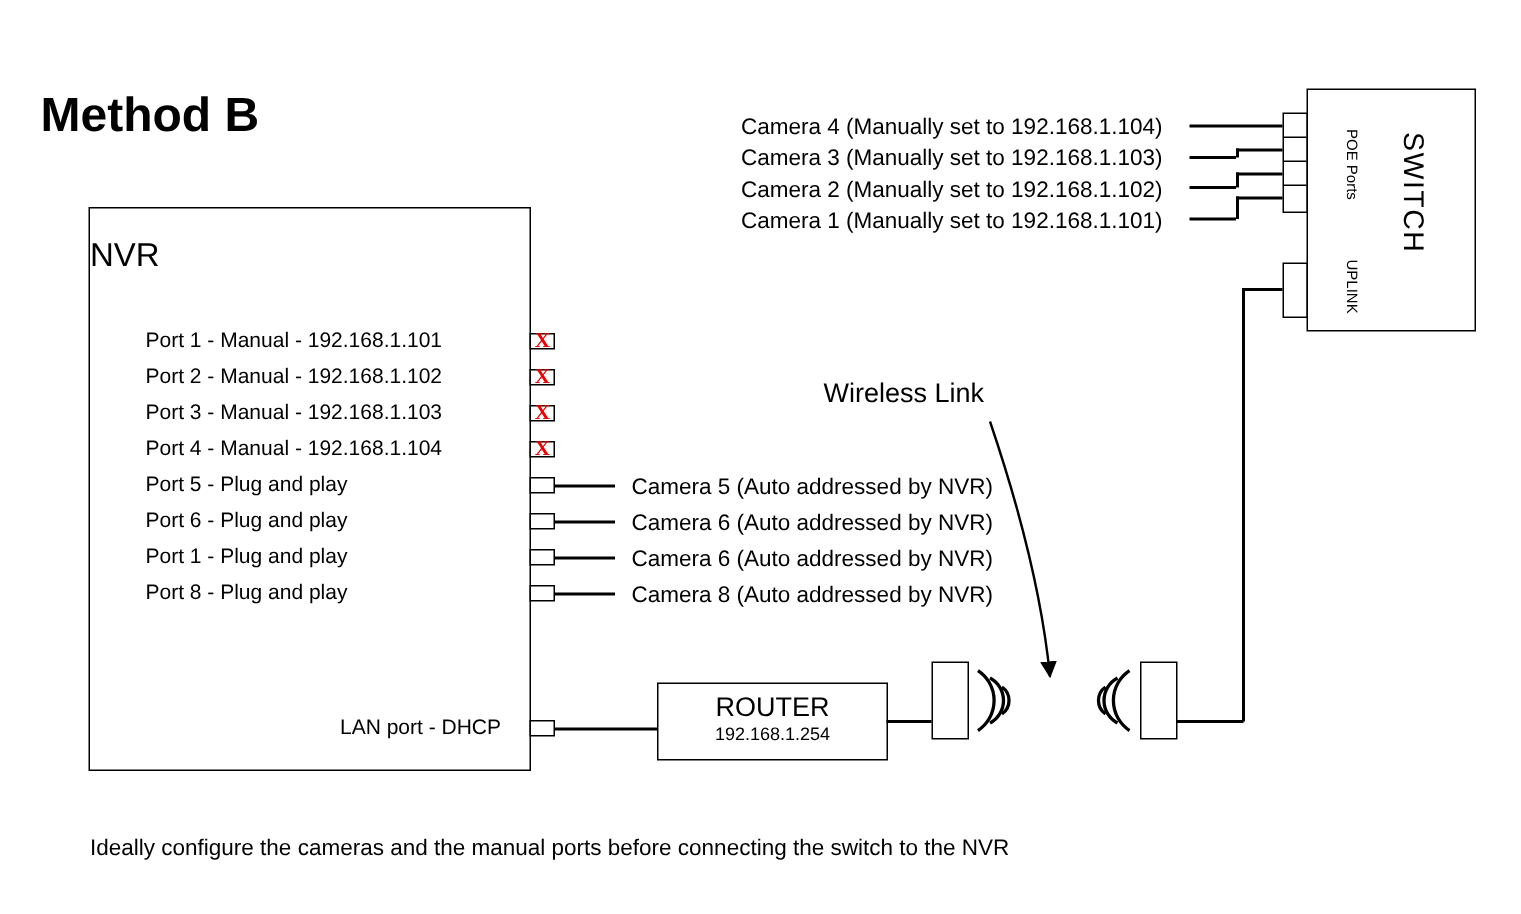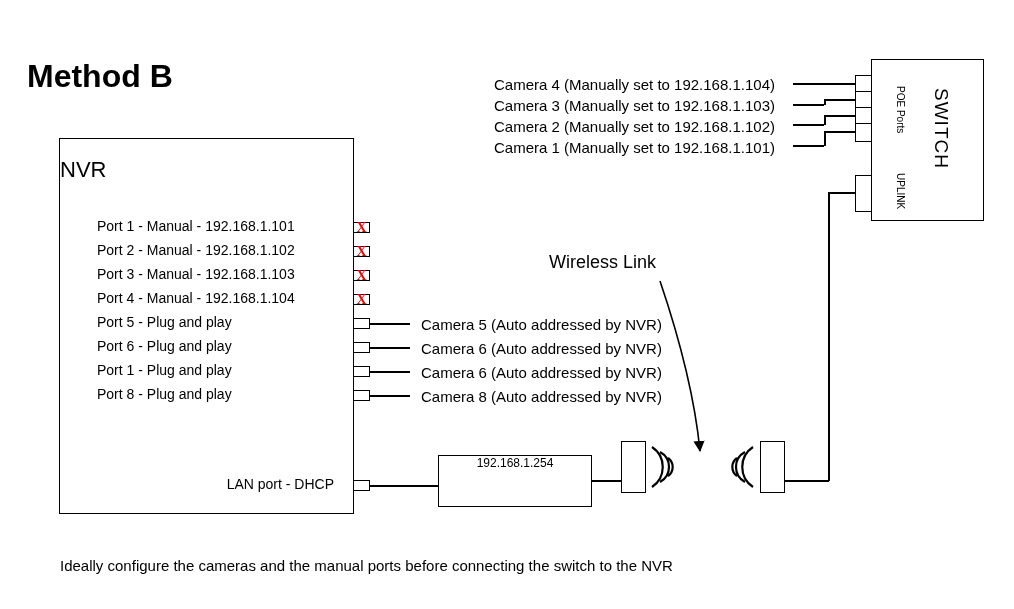--- a/index.html
+++ b/index.html
@@ -75,6 +75,7 @@
   <div class="abs txtXS" style="left:421px;top:388px">Camera 8 (Auto addressed by NVR)</div>
 
   <div class="abs small-box" style="left:438px;top:455px;width:152px;height:50px">
+    <div class="router-title" style="margin-top:5px">ROUTER</div>
     <div class="router-sub">192.168.1.254</div>
   </div>
 

